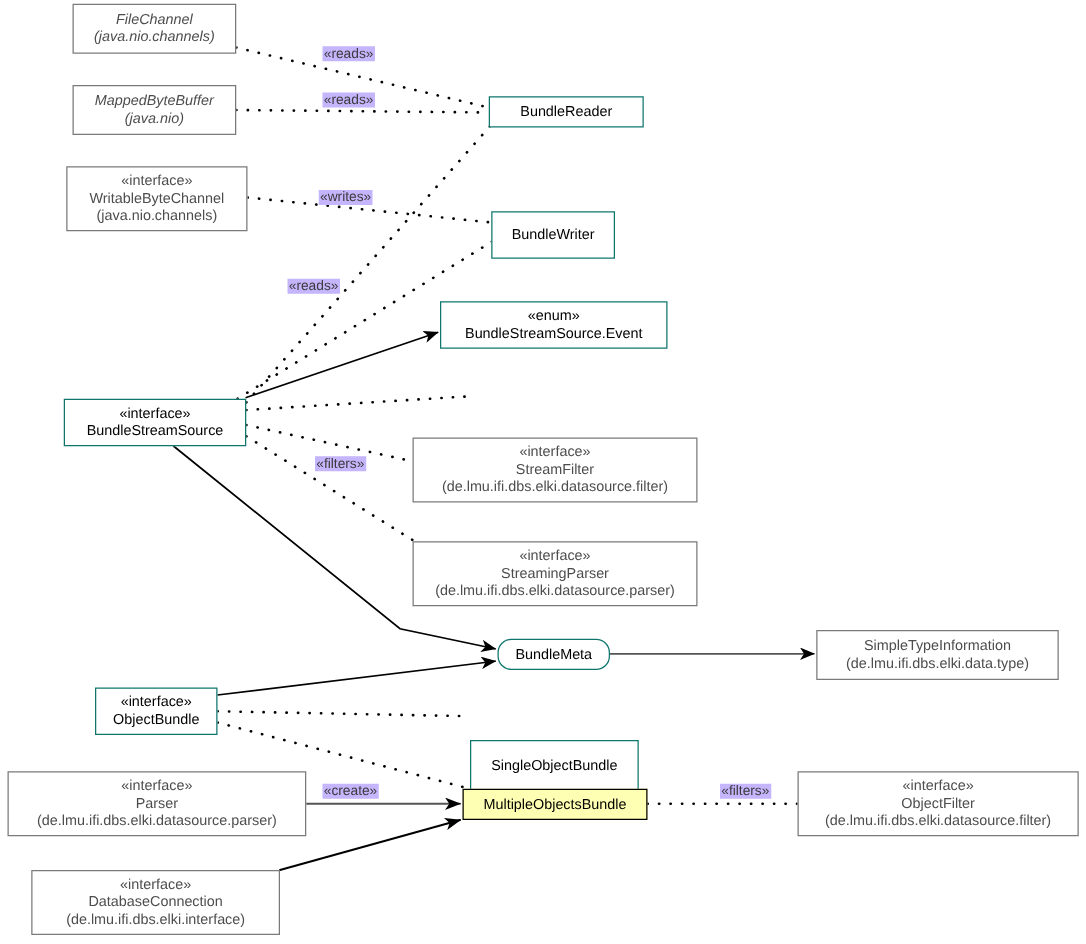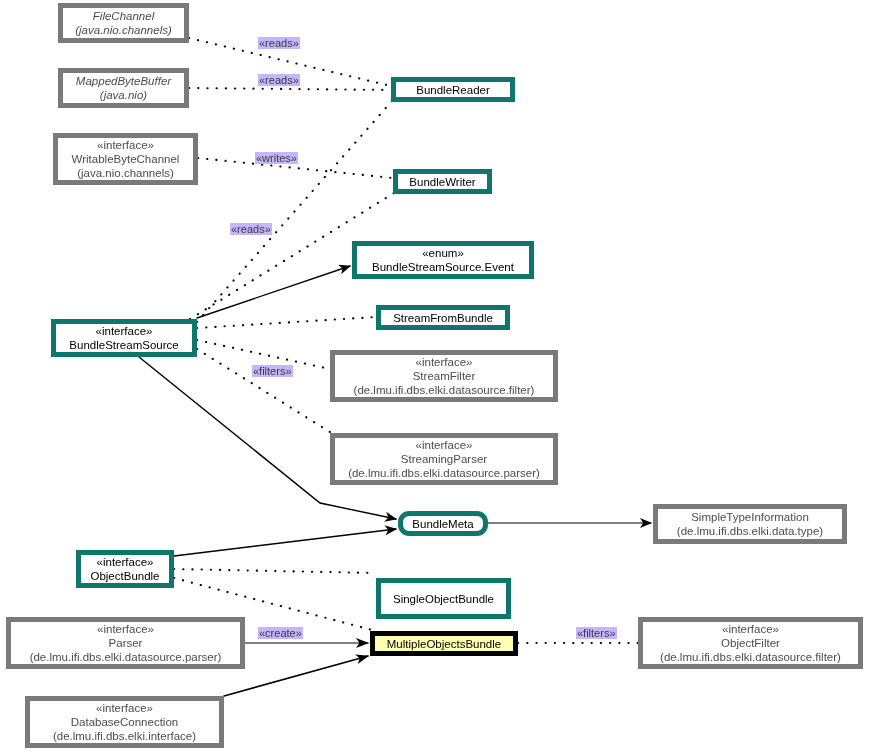--- a/index.html
+++ b/index.html
@@ -35,7 +35,7 @@
     justify-content: center;
     text-align: center;
     background: #ffffff;
-    border: 5px solid #0f766e;
+    border: 1px solid #0f766e;
     font-size: 11.5px;
     line-height: 14px;
     color: #000000;

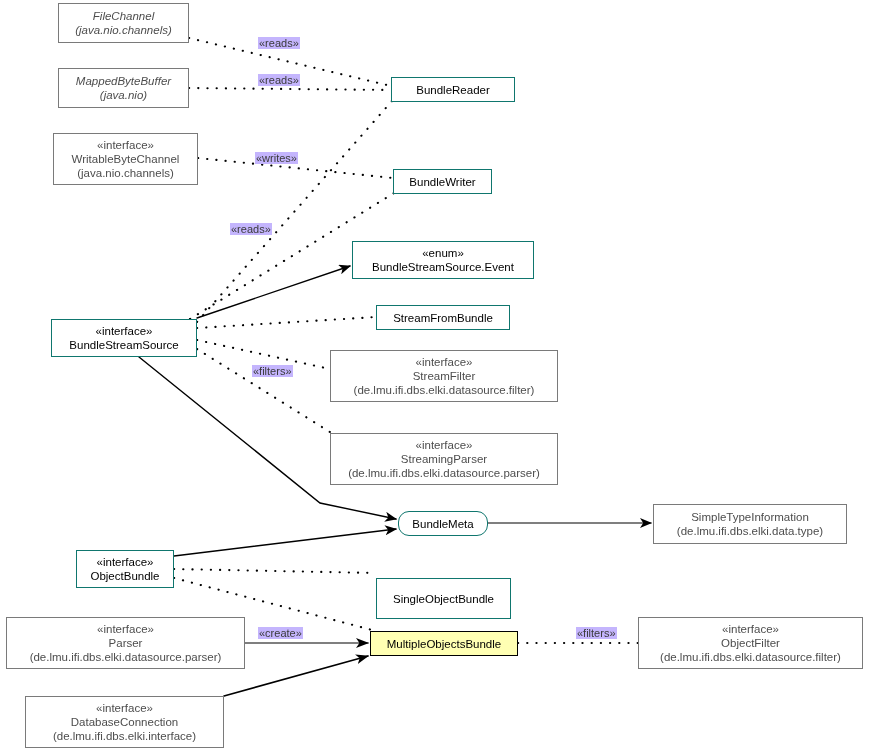--- a/index.html
+++ b/index.html
@@ -119,7 +119,7 @@
     <div class="node" style="left: 391px; top: 77px; width: 124px; height: 25px;">
       <span class="ln">BundleReader</span>
     </div>
-    <div class="node" style="left: 393px; top: 169px; width: 99px; height: 25px;">
+    <div class="node" style="left: 393px; top: 169px; width: 99px; height: 38px;">
       <span class="ln">BundleWriter</span>
     </div>
     <div class="node" style="left: 352px; top: 241px; width: 182px; height: 38px;">

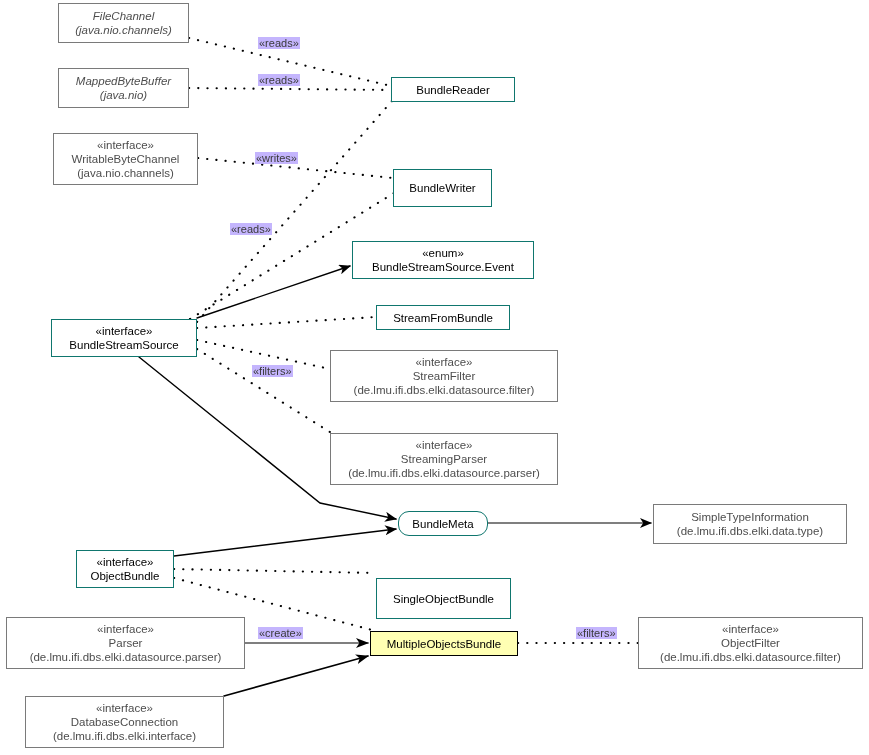--- a/index.html
+++ b/index.html
@@ -126,9 +126,6 @@
       <span class="ln">«enum»</span>
       <span class="ln">BundleStreamSource.Event</span>
     </div>
-    <div class="node" style="left: 376px; top: 305px; width: 134px; height: 25px;">
-      <span class="ln">StreamFromBundle</span>
-    </div>
     <div class="node" style="left: 51px; top: 319px; width: 146px; height: 38px;">
       <span class="ln">«interface»</span>
       <span class="ln">BundleStreamSource</span>

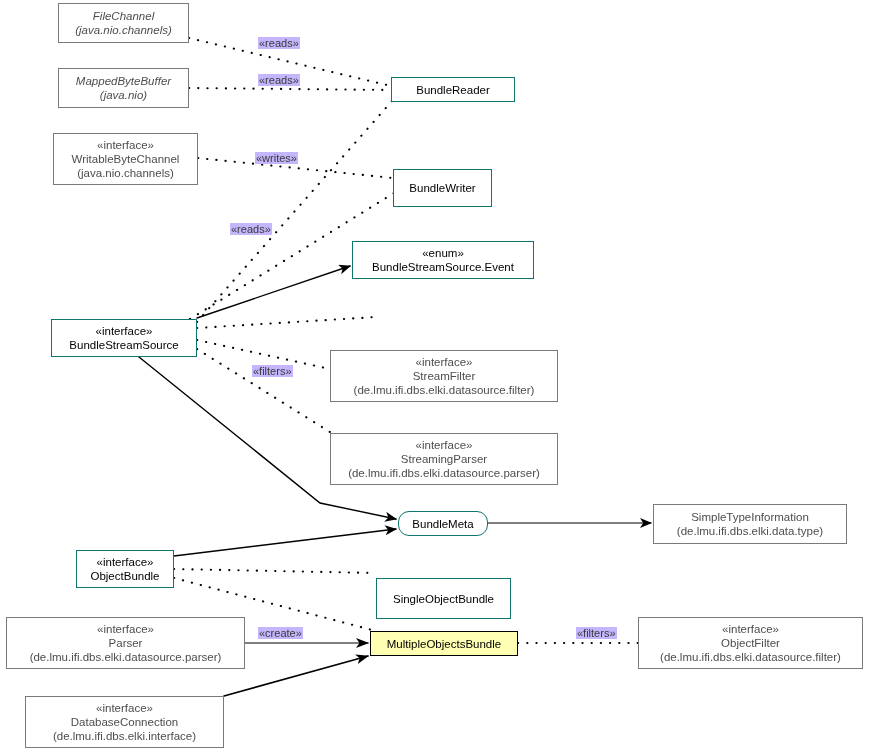--- a/index.html
+++ b/index.html
@@ -151,7 +151,7 @@
       <span class="ln">«interface»</span>
       <span class="ln">ObjectBundle</span>
     </div>
-    <div class="node" style="left: 376px; top: 578px; width: 135px; height: 41px;">
+    <div class="node" style="left: 376px; top: 592px; width: 135px; height: 41px;">
       <span class="ln">SingleObjectBundle</span>
     </div>
     <div class="node ext" style="left: 6px; top: 617px; width: 239px; height: 52px;">

